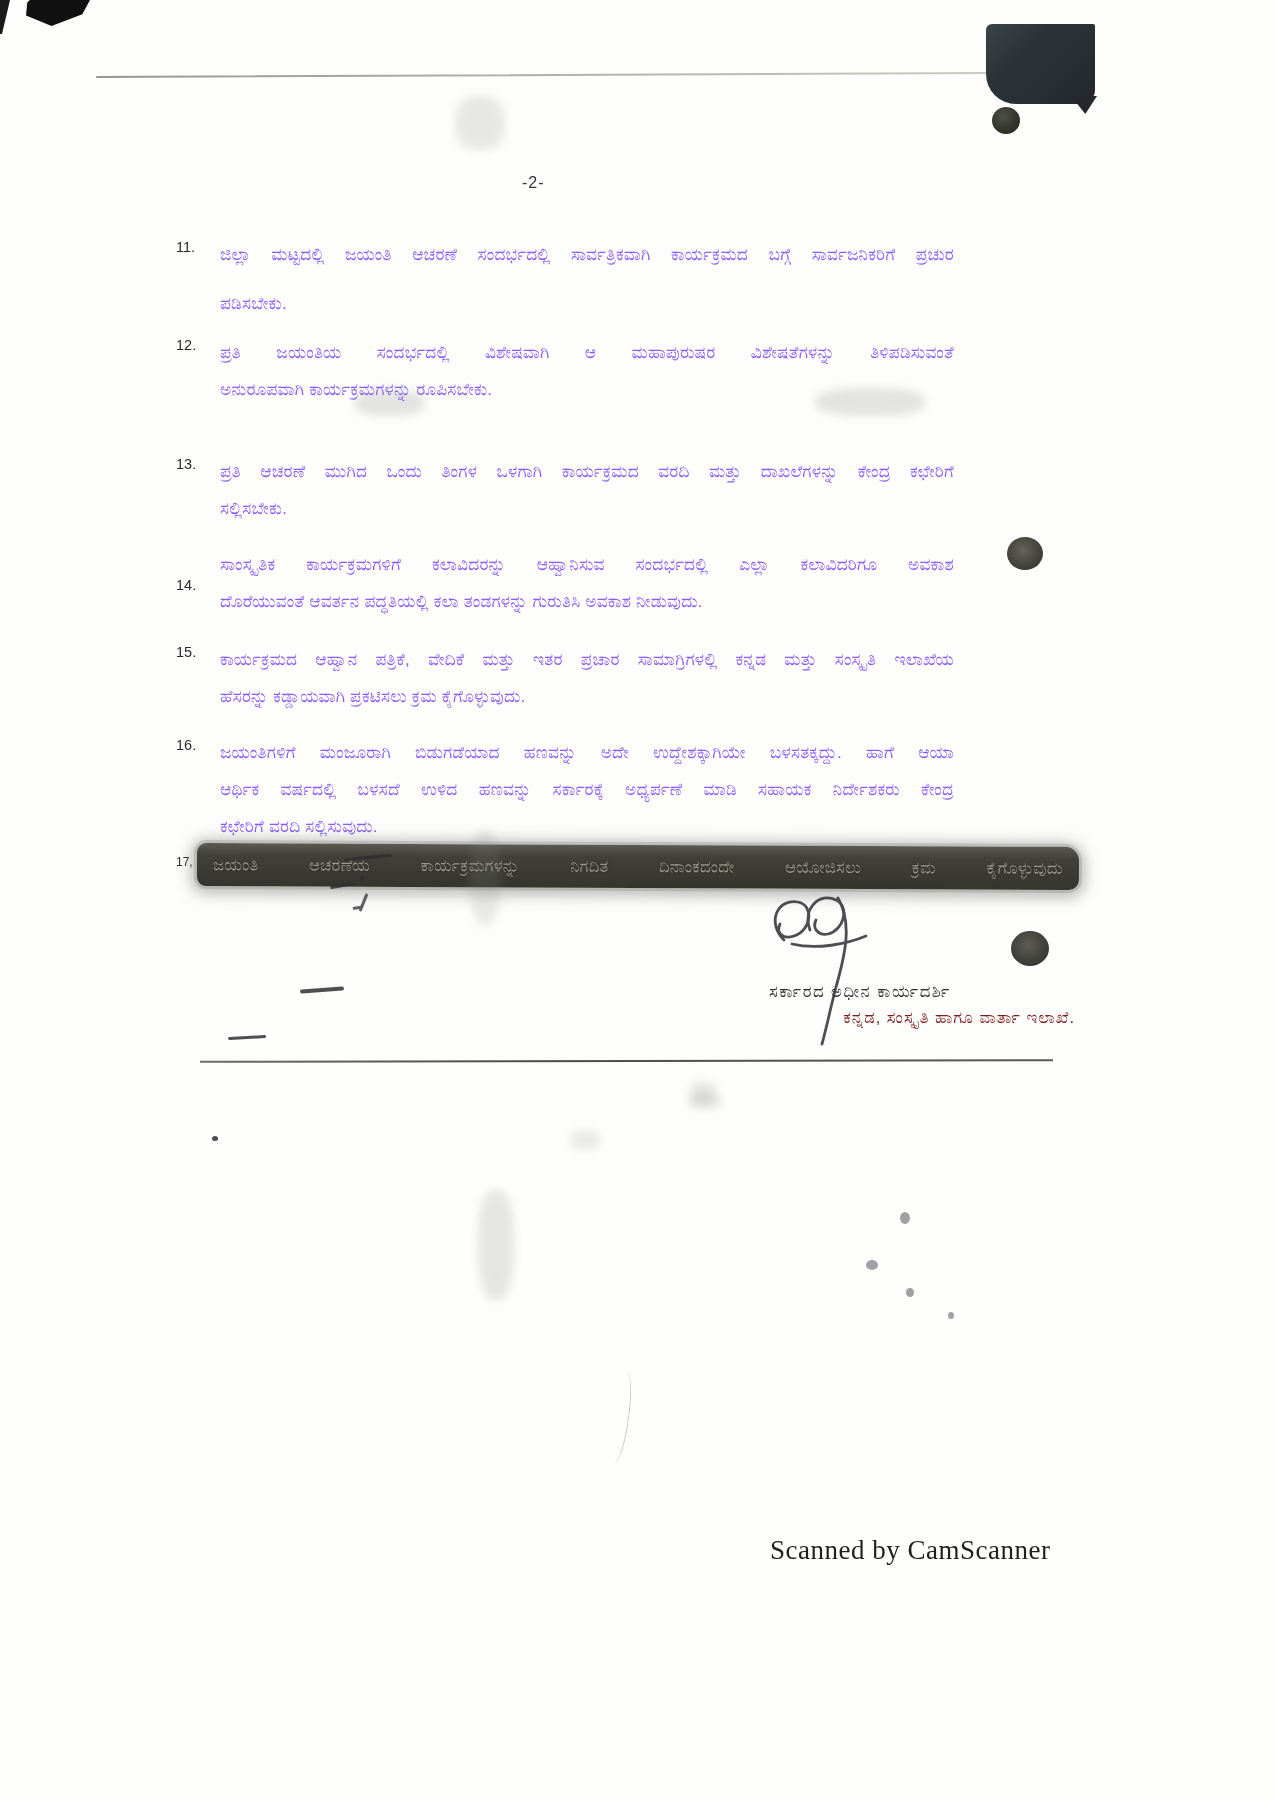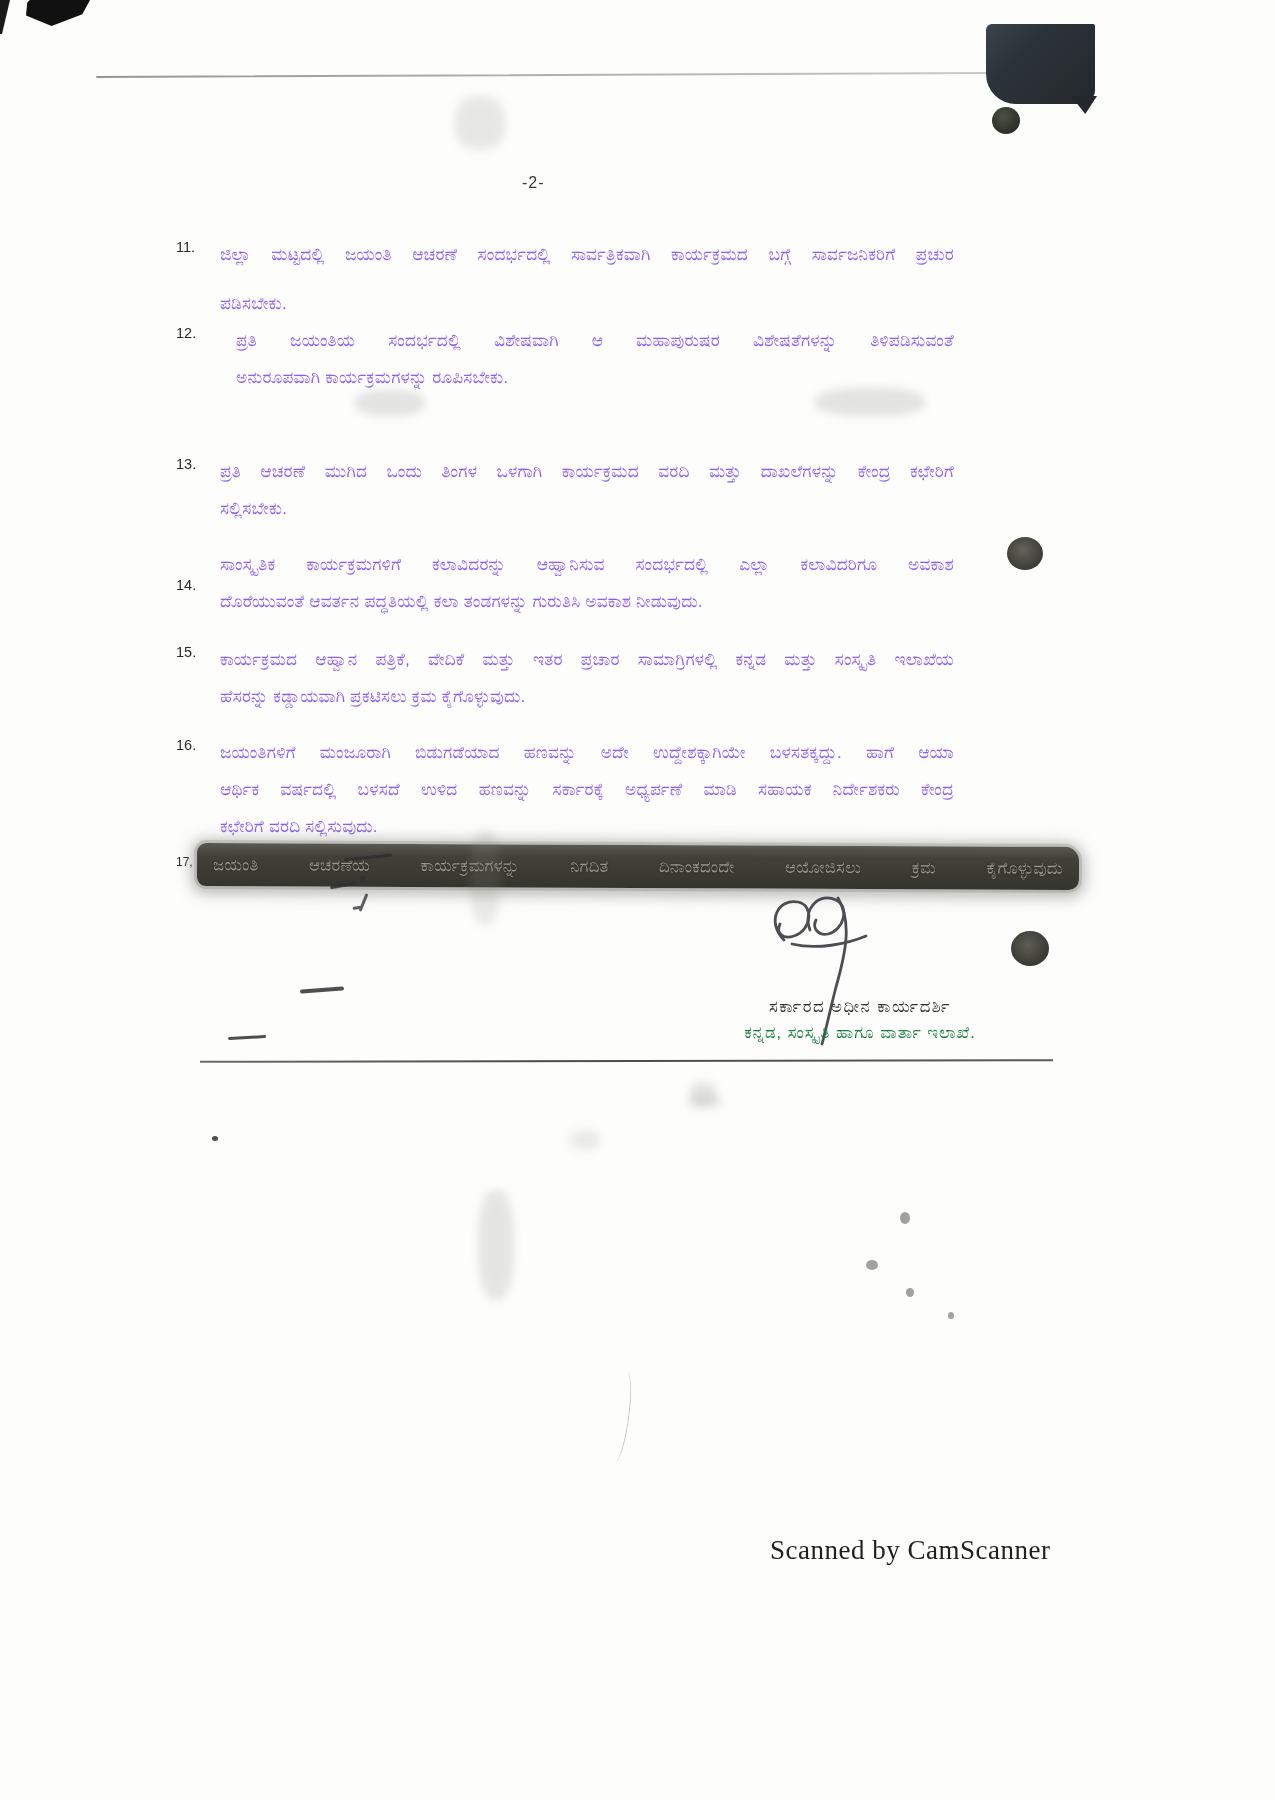--- a/index.html
+++ b/index.html
@@ -105,7 +105,7 @@
     </div>
   </div>
 
-  <div class="item" style="top:322px;gap:16px;">
+  <div class="item" style="top:334px;">
     <div class="inum">12.</div>
     <div class="ibody">
       <div class="ln j">ಪ್ರತಿ ಜಯಂತಿಯ ಸಂದರ್ಭದಲ್ಲಿ ವಿಶೇಷವಾಗಿ ಆ ಮಹಾಪುರುಷರ ವಿಶೇಷತೆಗಳನ್ನು ತಿಳಿಪಡಿಸುವಂತೆ</div>

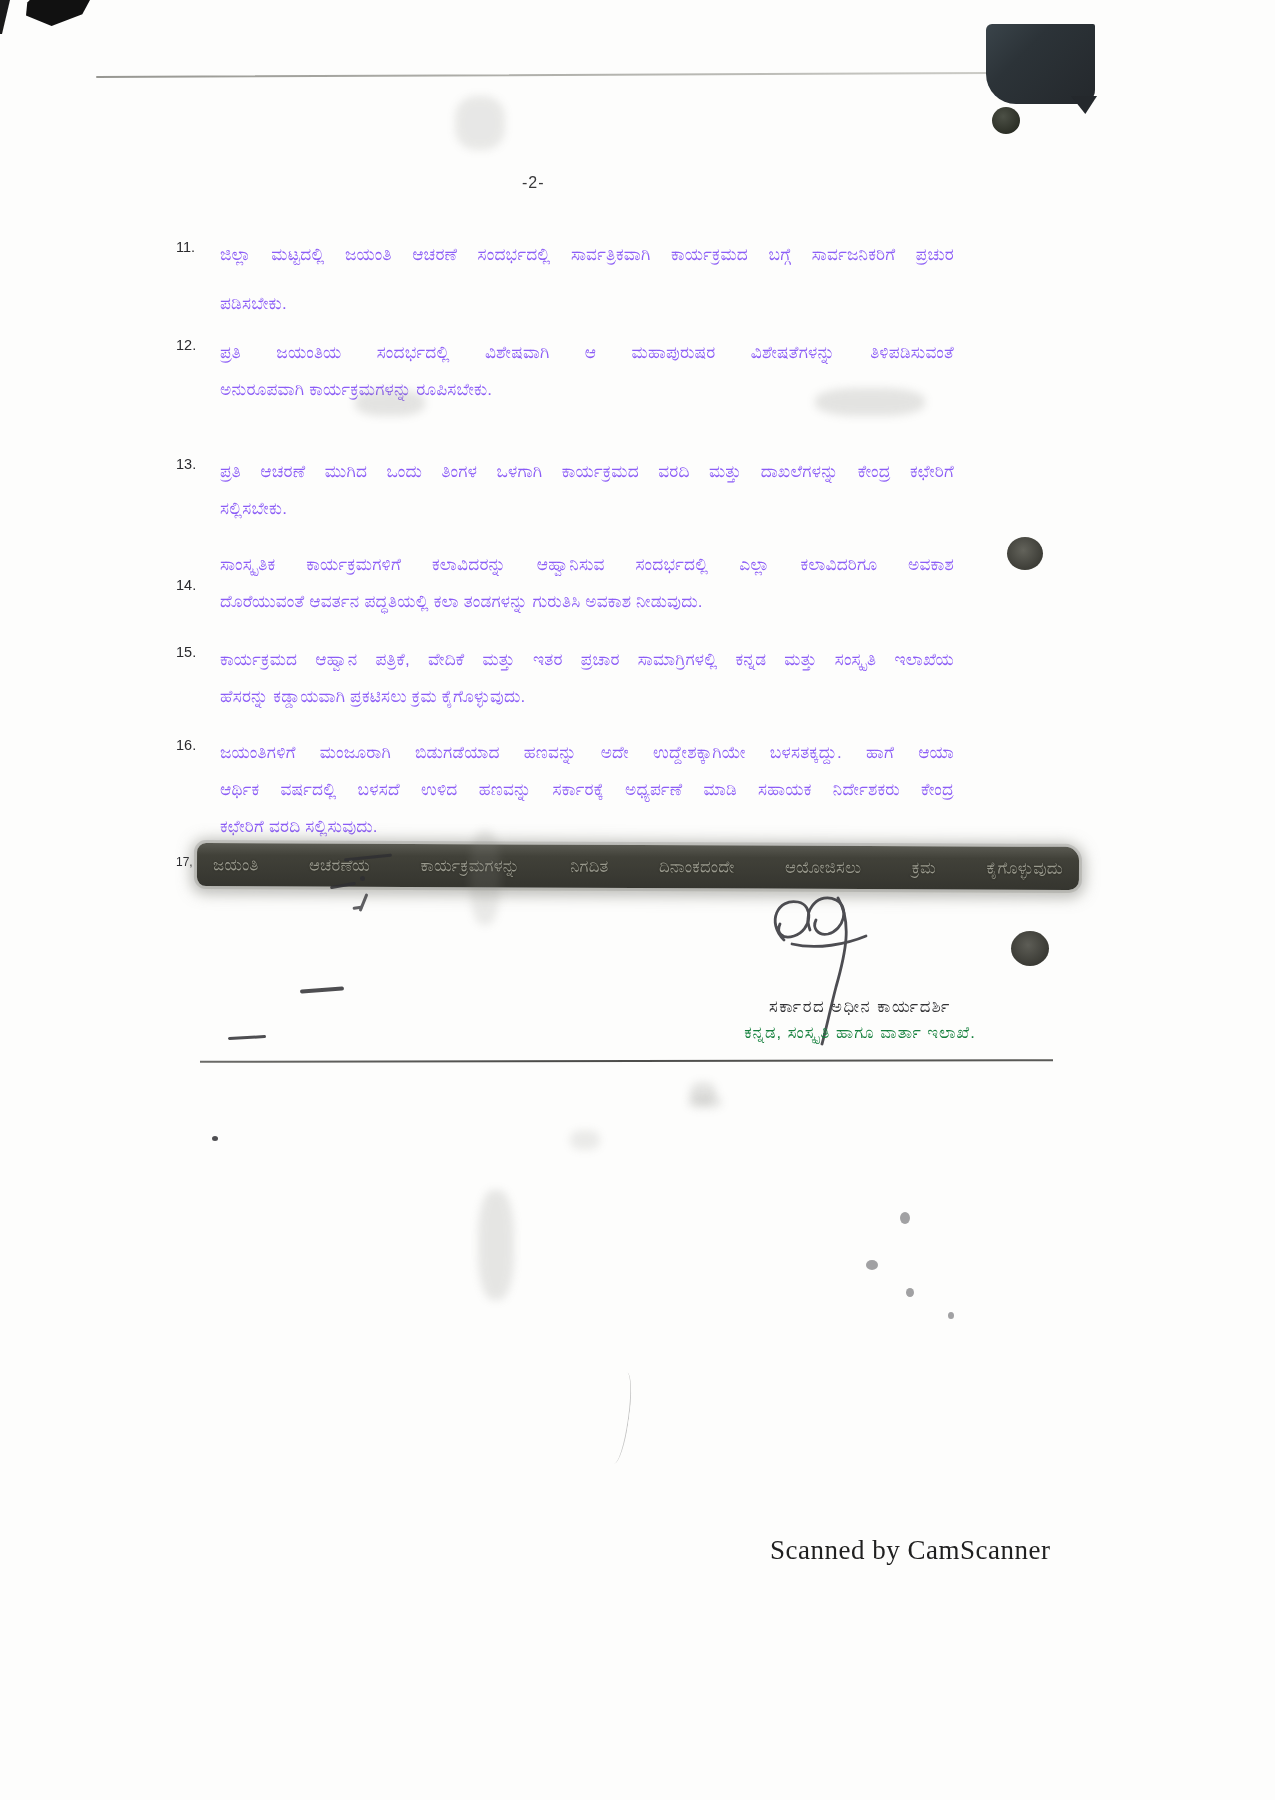--- a/index.html
+++ b/index.html
@@ -37,7 +37,7 @@
   
   .sigblock{position:absolute;left:645px;top:976px;width:430px;text-align:center;}
   .signame{font-size:20px;font-weight:bold;letter-spacing:1px;color:#2d2d30;}
-  .sigtitle{font-size:16.5px;margin-top:21px;letter-spacing:1.5px;color:#303033;}
+  .sigtitle{font-size:16.5px;margin-top:6px;letter-spacing:1.5px;color:#303033;}
   .sigdept{font-size:16.5px;margin-top:7px;letter-spacing:1px;color:#15803d;}
   .sig-underline{
     position:absolute;left:200px;top:1060px;width:853px;height:2px;

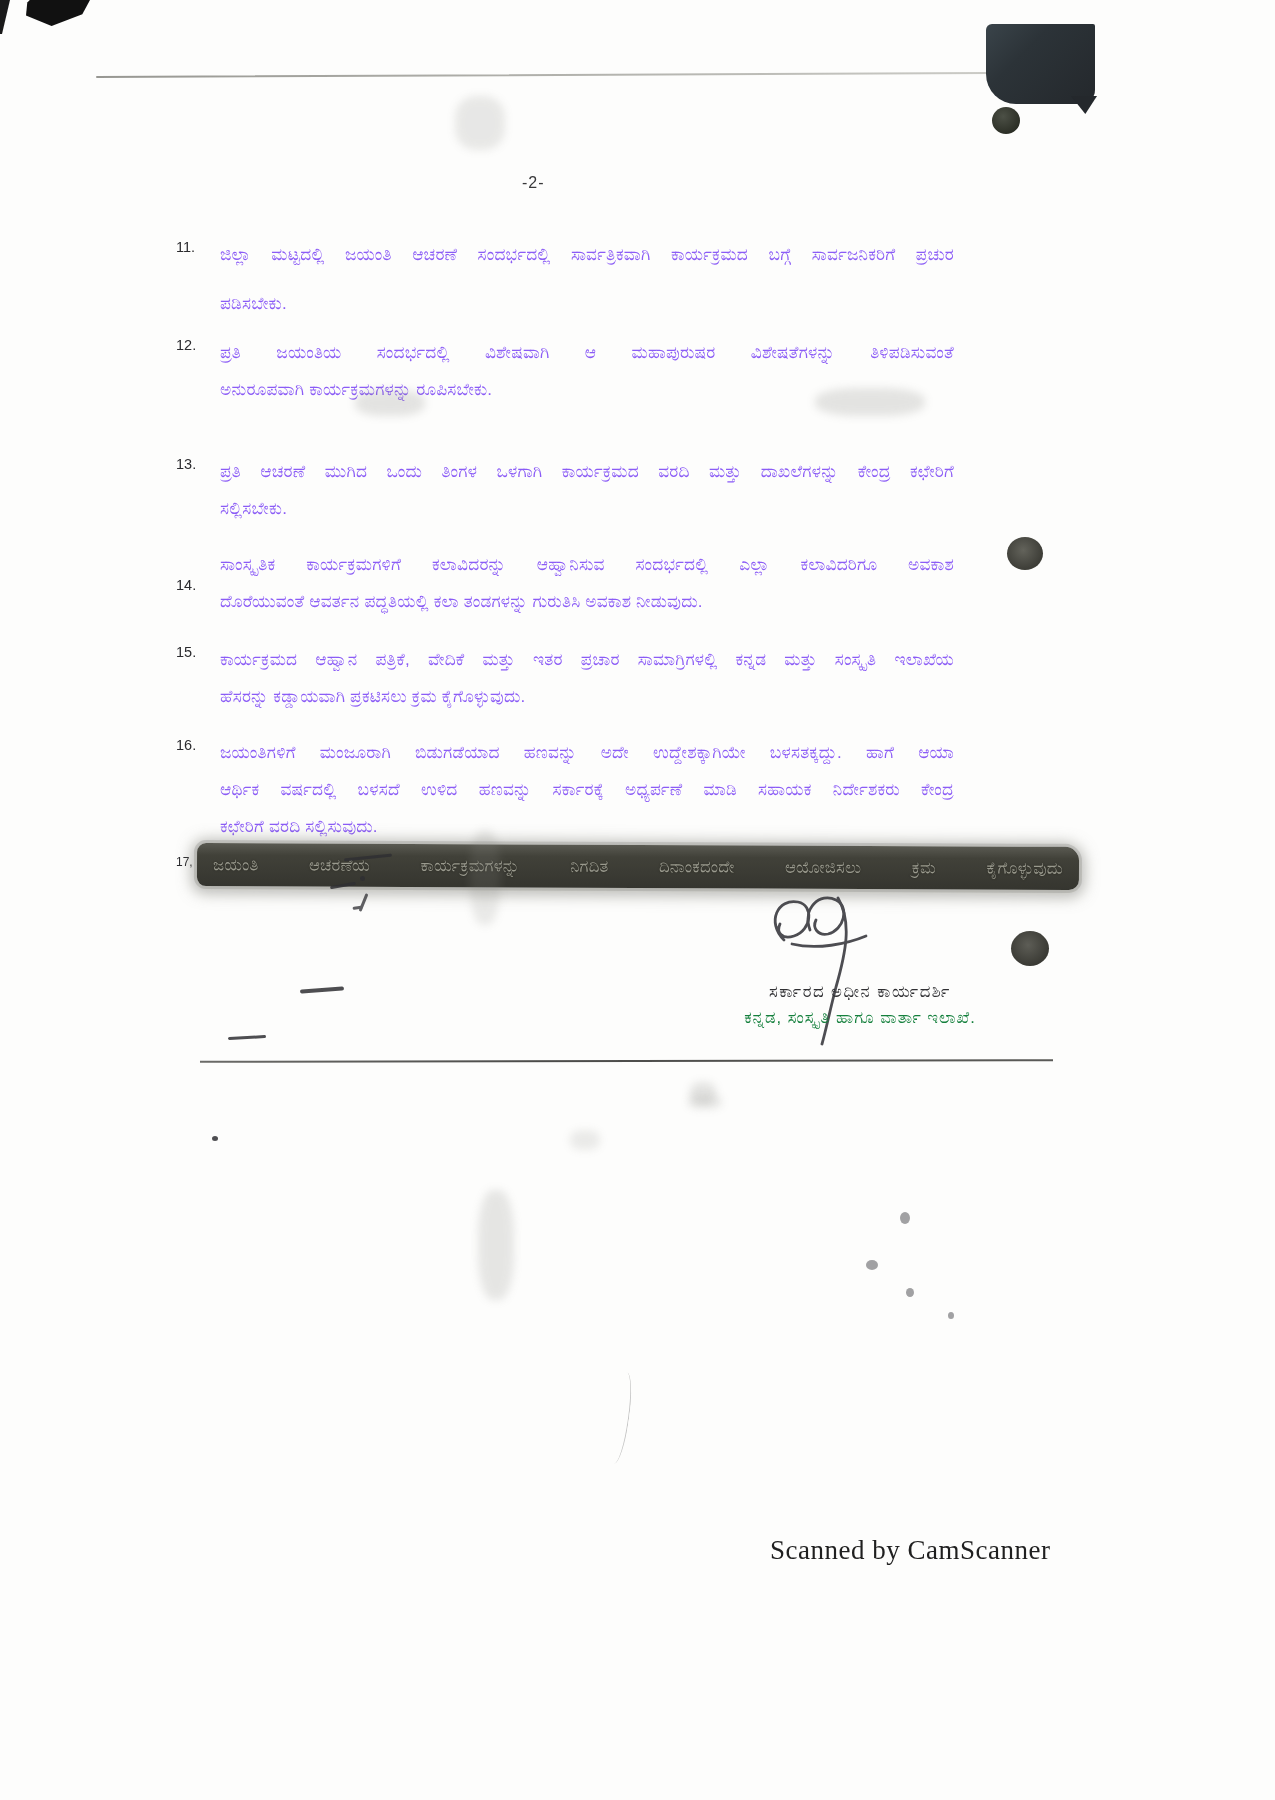--- a/index.html
+++ b/index.html
@@ -38,7 +38,7 @@
   .sigblock{position:absolute;left:645px;top:976px;width:430px;text-align:center;}
   .signame{font-size:20px;font-weight:bold;letter-spacing:1px;color:#2d2d30;}
   .sigtitle{font-size:16.5px;margin-top:6px;letter-spacing:1.5px;color:#303033;}
-  .sigdept{font-size:16.5px;margin-top:7px;letter-spacing:1px;color:#15803d;}
+  .sigdept{font-size:16.5px;margin-top:7px;letter-spacing:1px;color:#7f1d1d;text-align:right;}
   .sig-underline{
     position:absolute;left:200px;top:1060px;width:853px;height:2px;
     background:linear-gradient(90deg,#6b6b68,#4c4c4a 40%,#5a5a57);

